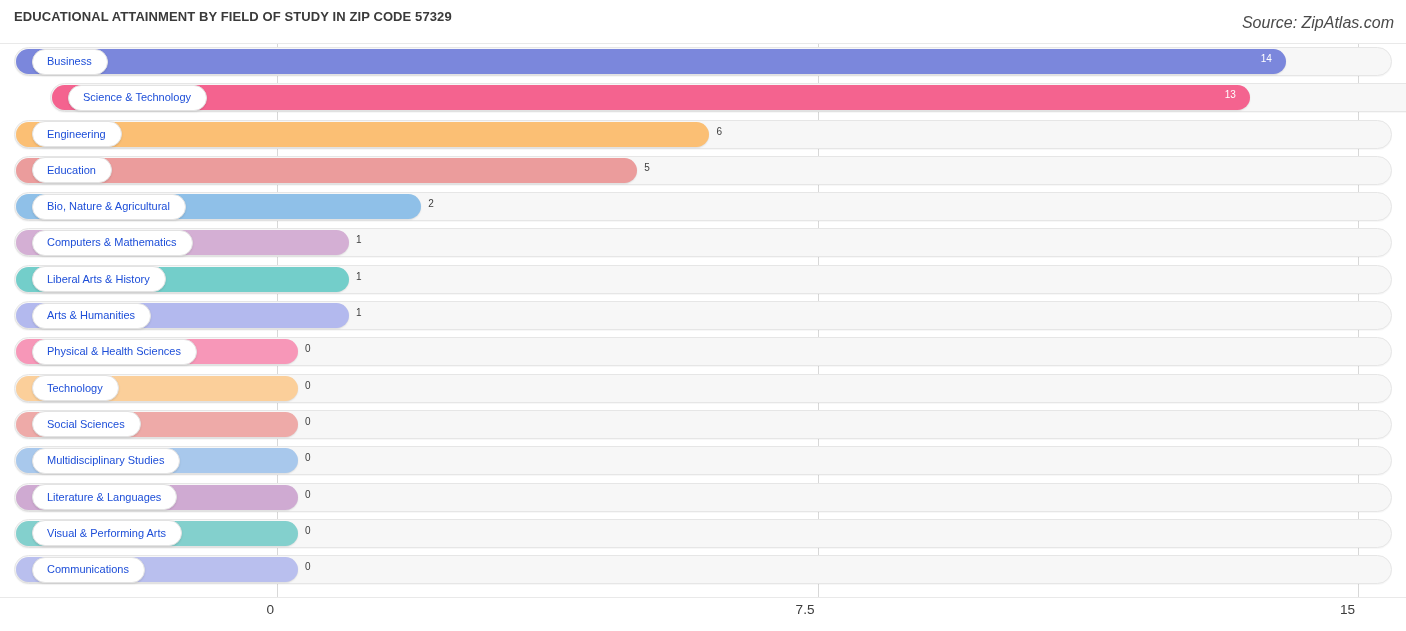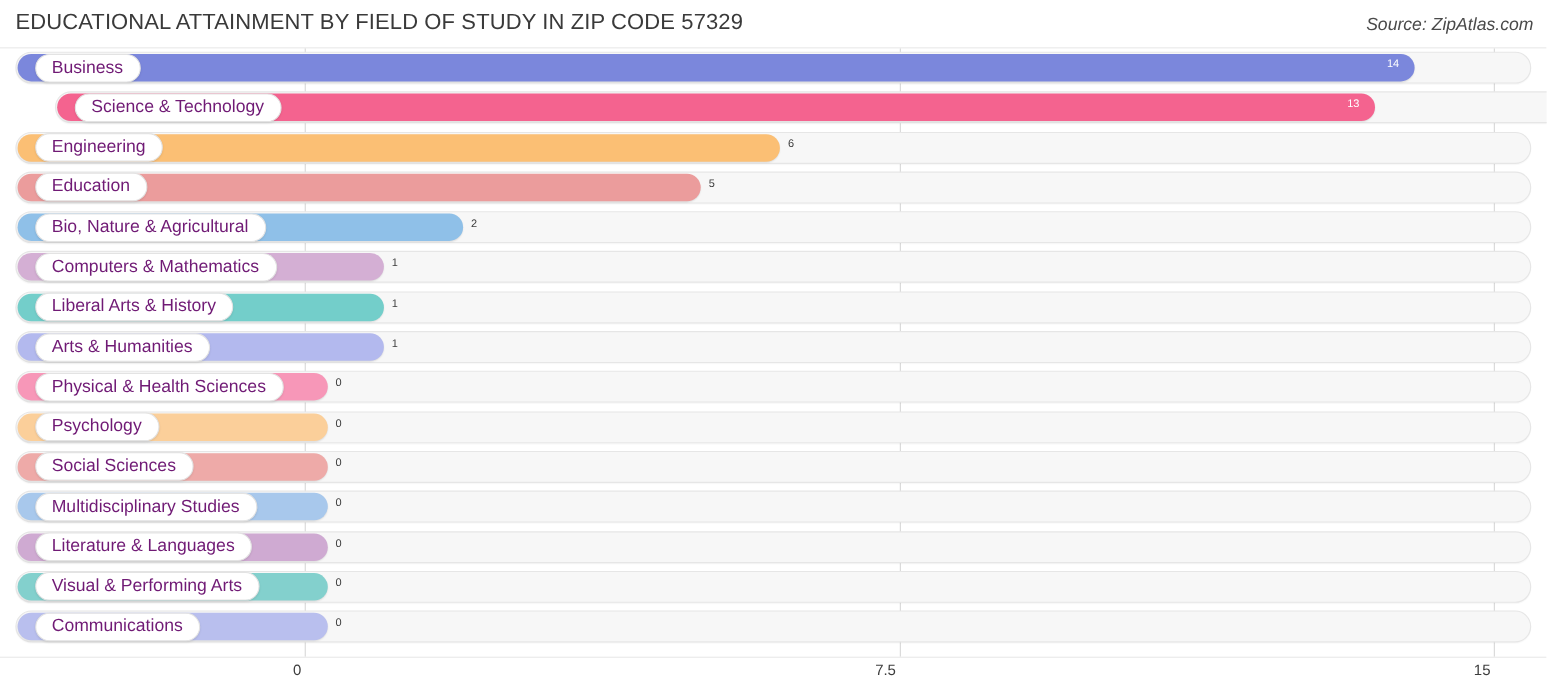--- a/index.html
+++ b/index.html
@@ -31,11 +31,11 @@
     position: absolute;
     left: 14px;
     top: 9px;
-    font-size: 20px;
+    font-size: 13px;
     letter-spacing: 0.1px;
     color: #3a3a3a;
     white-space: nowrap;
-    font-weight: 400;
+    font-weight: 700;
   }
   .source {
     position: absolute;

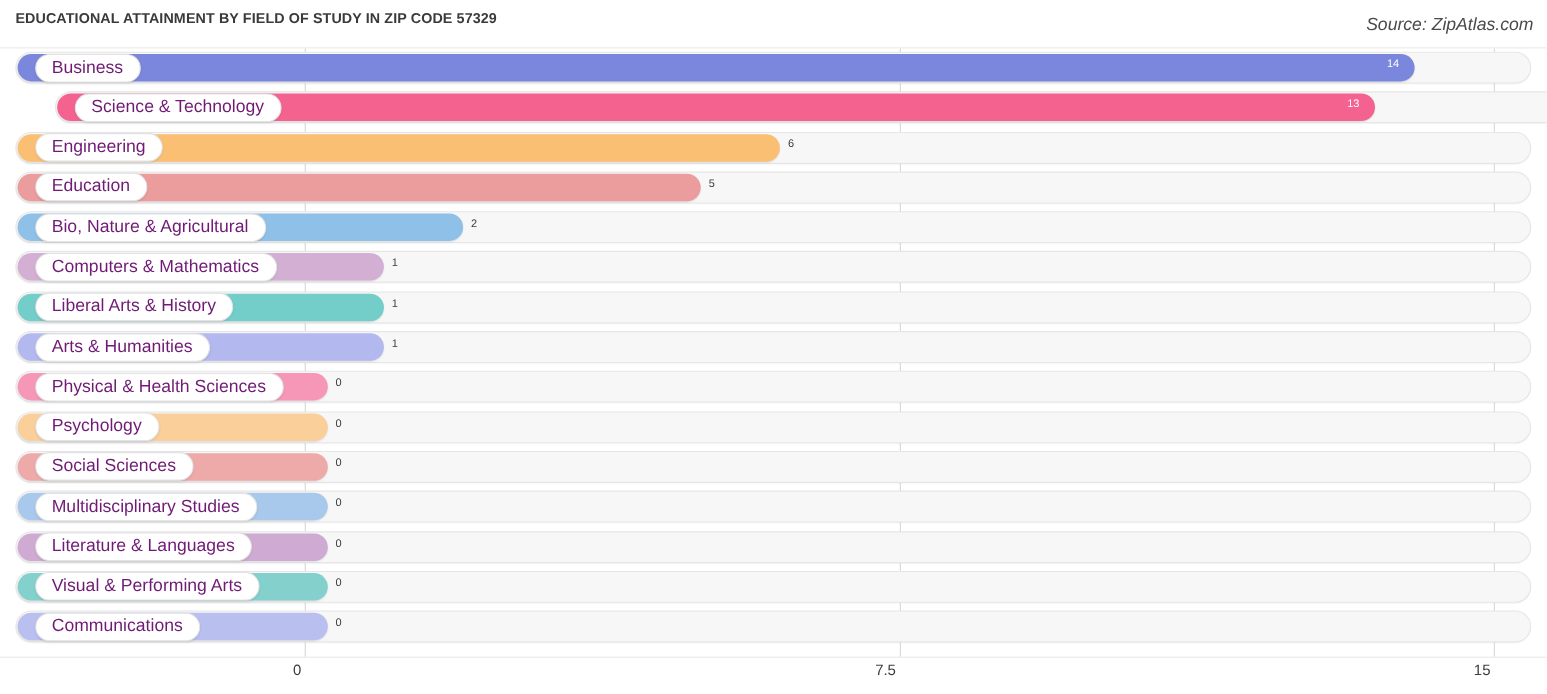--- a/index.html
+++ b/index.html
@@ -122,8 +122,8 @@
     box-shadow: 0 1px 2px rgba(0,0,0,0.10);
   }
   .pill-label {
-    font-size: 16px;
-    color: #701a75;
+    font-size: 11px;
+    color: #1d4ed8;
     white-space: nowrap;
     line-height: 1;
   }

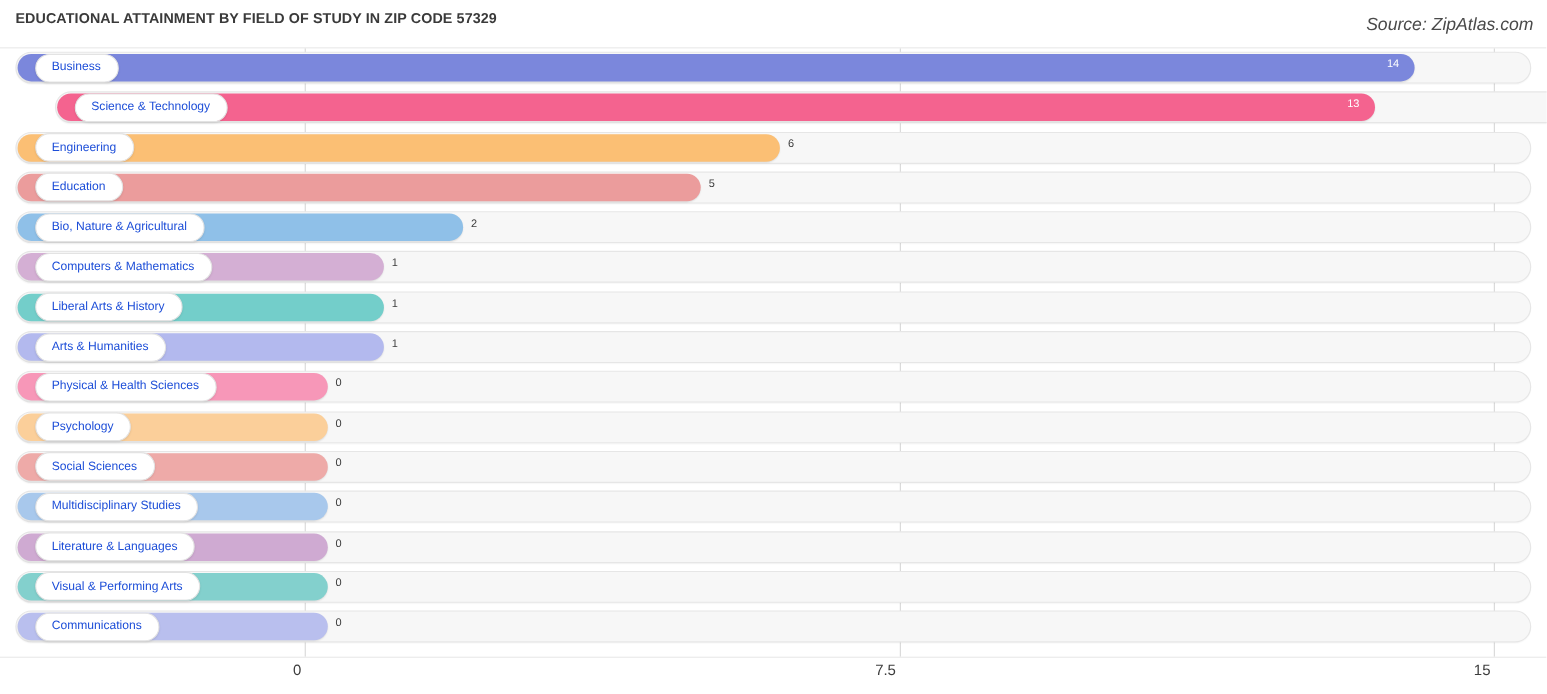--- a/index.html
+++ b/index.html
@@ -258,7 +258,7 @@
           <div class="track"></div>
           <div class="bar" style="width: 282px; background: rgb(251, 207, 154);"></div>
           <div class="pill">
-            <span class="pill-label">Psychology</span>
+            <span class="pill-label">Technology</span>
           </div>
           <div class="value" style="left: 305px;">0</div>
         </div>

